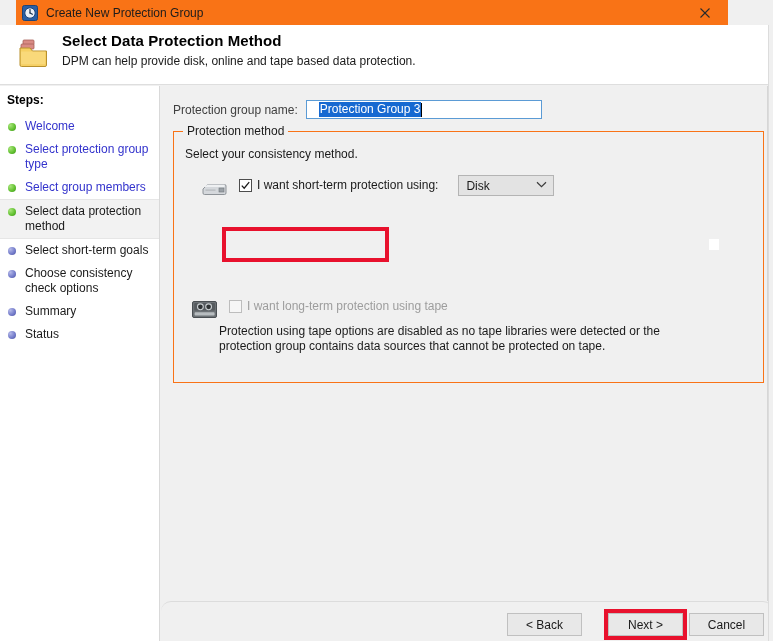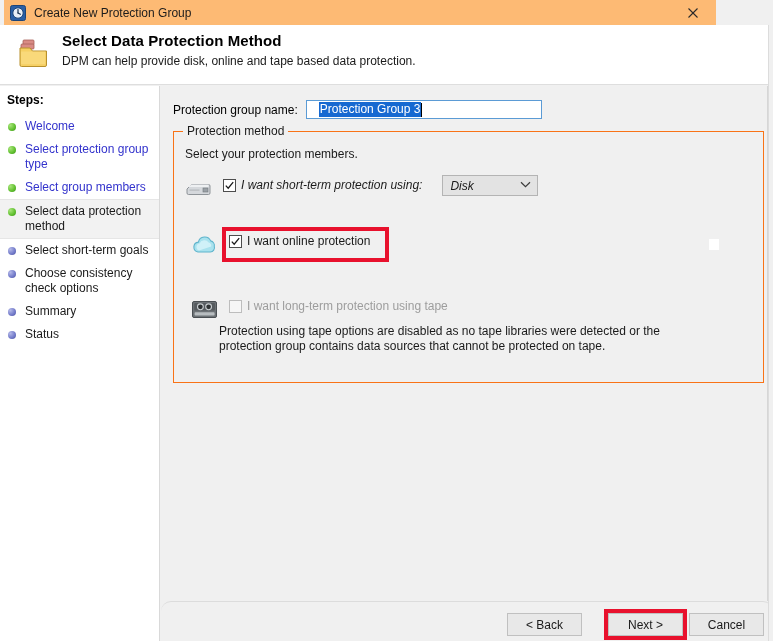--- a/index.html
+++ b/index.html
@@ -25,9 +25,9 @@
   
   .titlebar {
     position: absolute;
-    left: 4px; top: 0;
+    left: 16px; top: 0;
     width: 712px; height: 25px;
-    background: #fdba74;
+    background: #f97316;
     display: flex;
     align-items: center;
   }

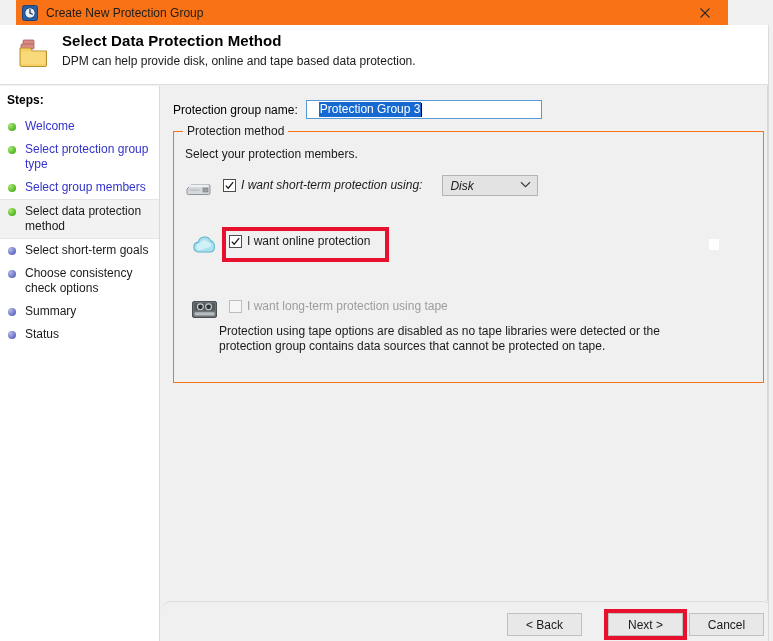--- a/index.html
+++ b/index.html
@@ -164,7 +164,7 @@
   }
   .name-label {
     font-size: 12px;
-    color: #000000;
+    color: #404040;
     margin-right: 8px;
   }
   .name-input {

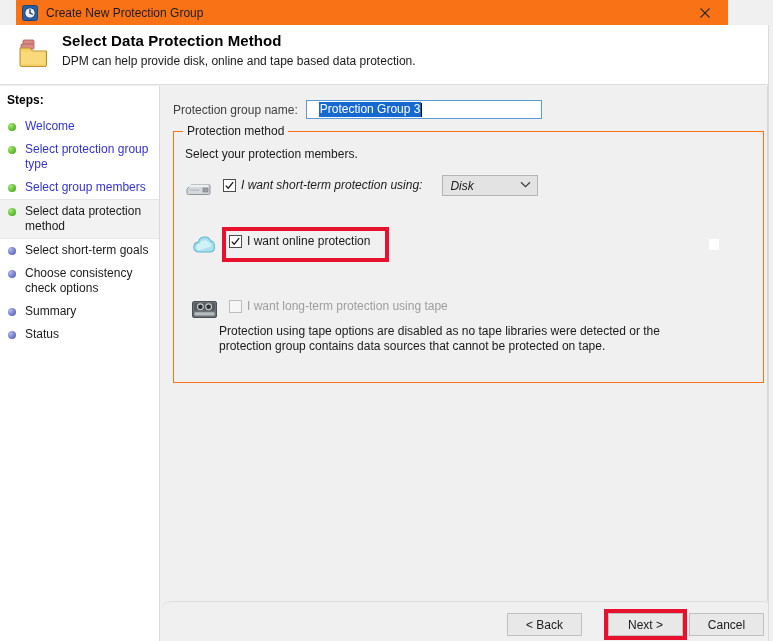--- a/index.html
+++ b/index.html
@@ -431,7 +431,7 @@
 
     <div class="fieldset">
       <span class="fieldset-legend">Protection method</span>
-      <div class="fieldset-desc">Select your protection members.</div>
+      <div class="fieldset-desc">Select your consistency method.</div>
     </div>
 
     <div class="opt-row" style="left:24px; top:92px;font-style:italic;">

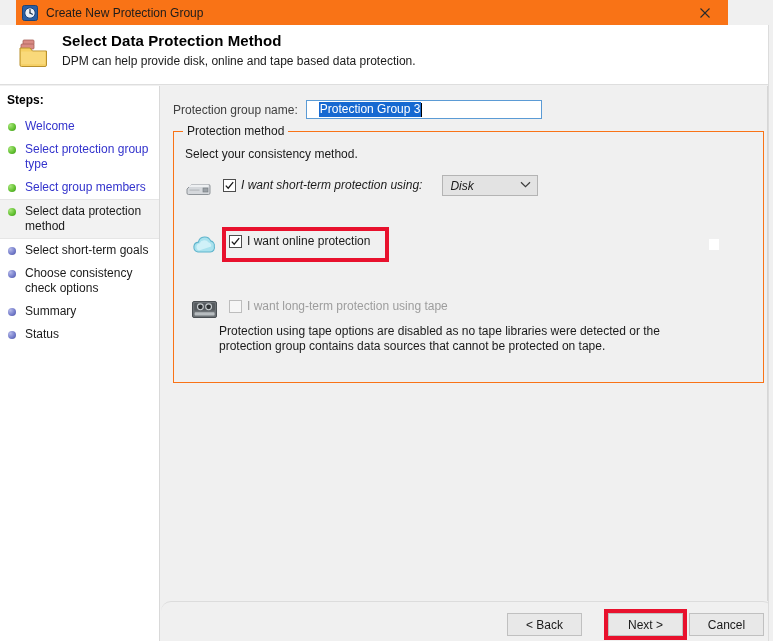--- a/index.html
+++ b/index.html
@@ -434,7 +434,7 @@
       <div class="fieldset-desc">Select your consistency method.</div>
     </div>
 
-    <div class="opt-row" style="left:24px; top:92px;font-style:italic;">
+    <div class="opt-row" style="left:40px; top:92px;">
       <span class="opt-icon">
         <svg width="28" height="22" viewBox="0 0 28 22">
           <path d="M2 11 l4.5 -4.5 h17 a1.5 1.5 0 0 1 1.5 1.5 v7 a1.5 1.5 0 0 1 -1.5 1.5 h-20 a1.5 1.5 0 0 1 -1.5 -1.5 z" fill="#d5d8dc" stroke="#8e9398" stroke-width="1"></path>

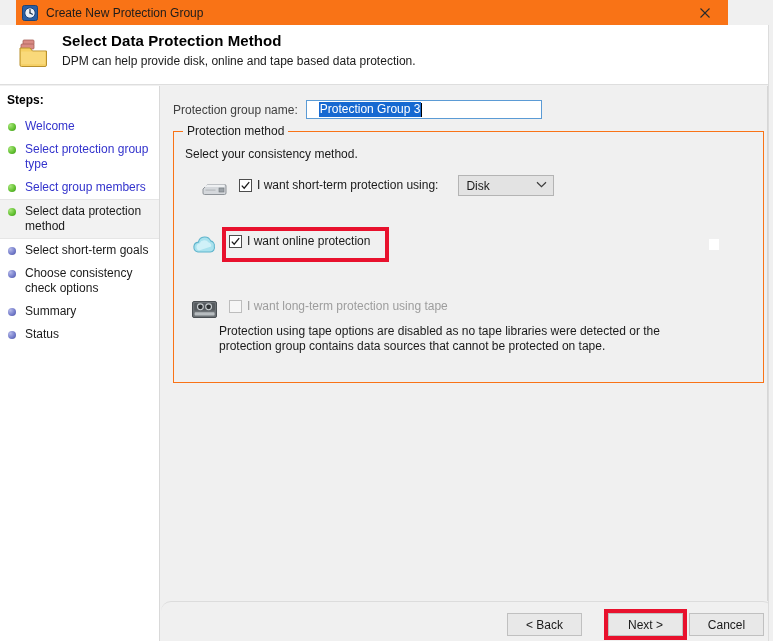--- a/index.html
+++ b/index.html
@@ -459,20 +459,6 @@
       </div>
     </div>
 
-    <div class="opt-row" style="left:30px; top:148px;">
-      <span class="opt-icon">
-        <svg width="30" height="22" viewBox="0 0 30 22">
-          <path d="M7 18 a5 5 0 0 1 0.4 -9.9 a6.5 6.5 0 0 1 12.3 -1.2 a4.8 4.8 0 0 1 3.6 5.5 a4.3 4.3 0 0 1 -3.9 5.6 z" fill="#a9e2ee" stroke="#5fb4cc" stroke-width="1.1"></path>
-          <path d="M8 16.6 a3.6 3.6 0 0 1 0.6 -7 a5 5 0 0 1 9 -1 a3.6 3.6 0 0 1 2.6 4" fill="#d7f3f9" opacity="0.85"></path>
-        </svg>
-      </span>
-      <span class="cb">
-        <svg class="cb-check" viewBox="0 0 9 9">
-          <polyline points="0.8,4.6 3.2,7.2 8.2,1.2" fill="none" stroke="#1a1a1a" stroke-width="1.3"></polyline>
-        </svg>
-      </span>
-      <span class="opt-text">I want online protection</span>
-    </div>
 
     <div class="opt-row" style="left:30px; top:213px;">
       <span class="opt-icon">

